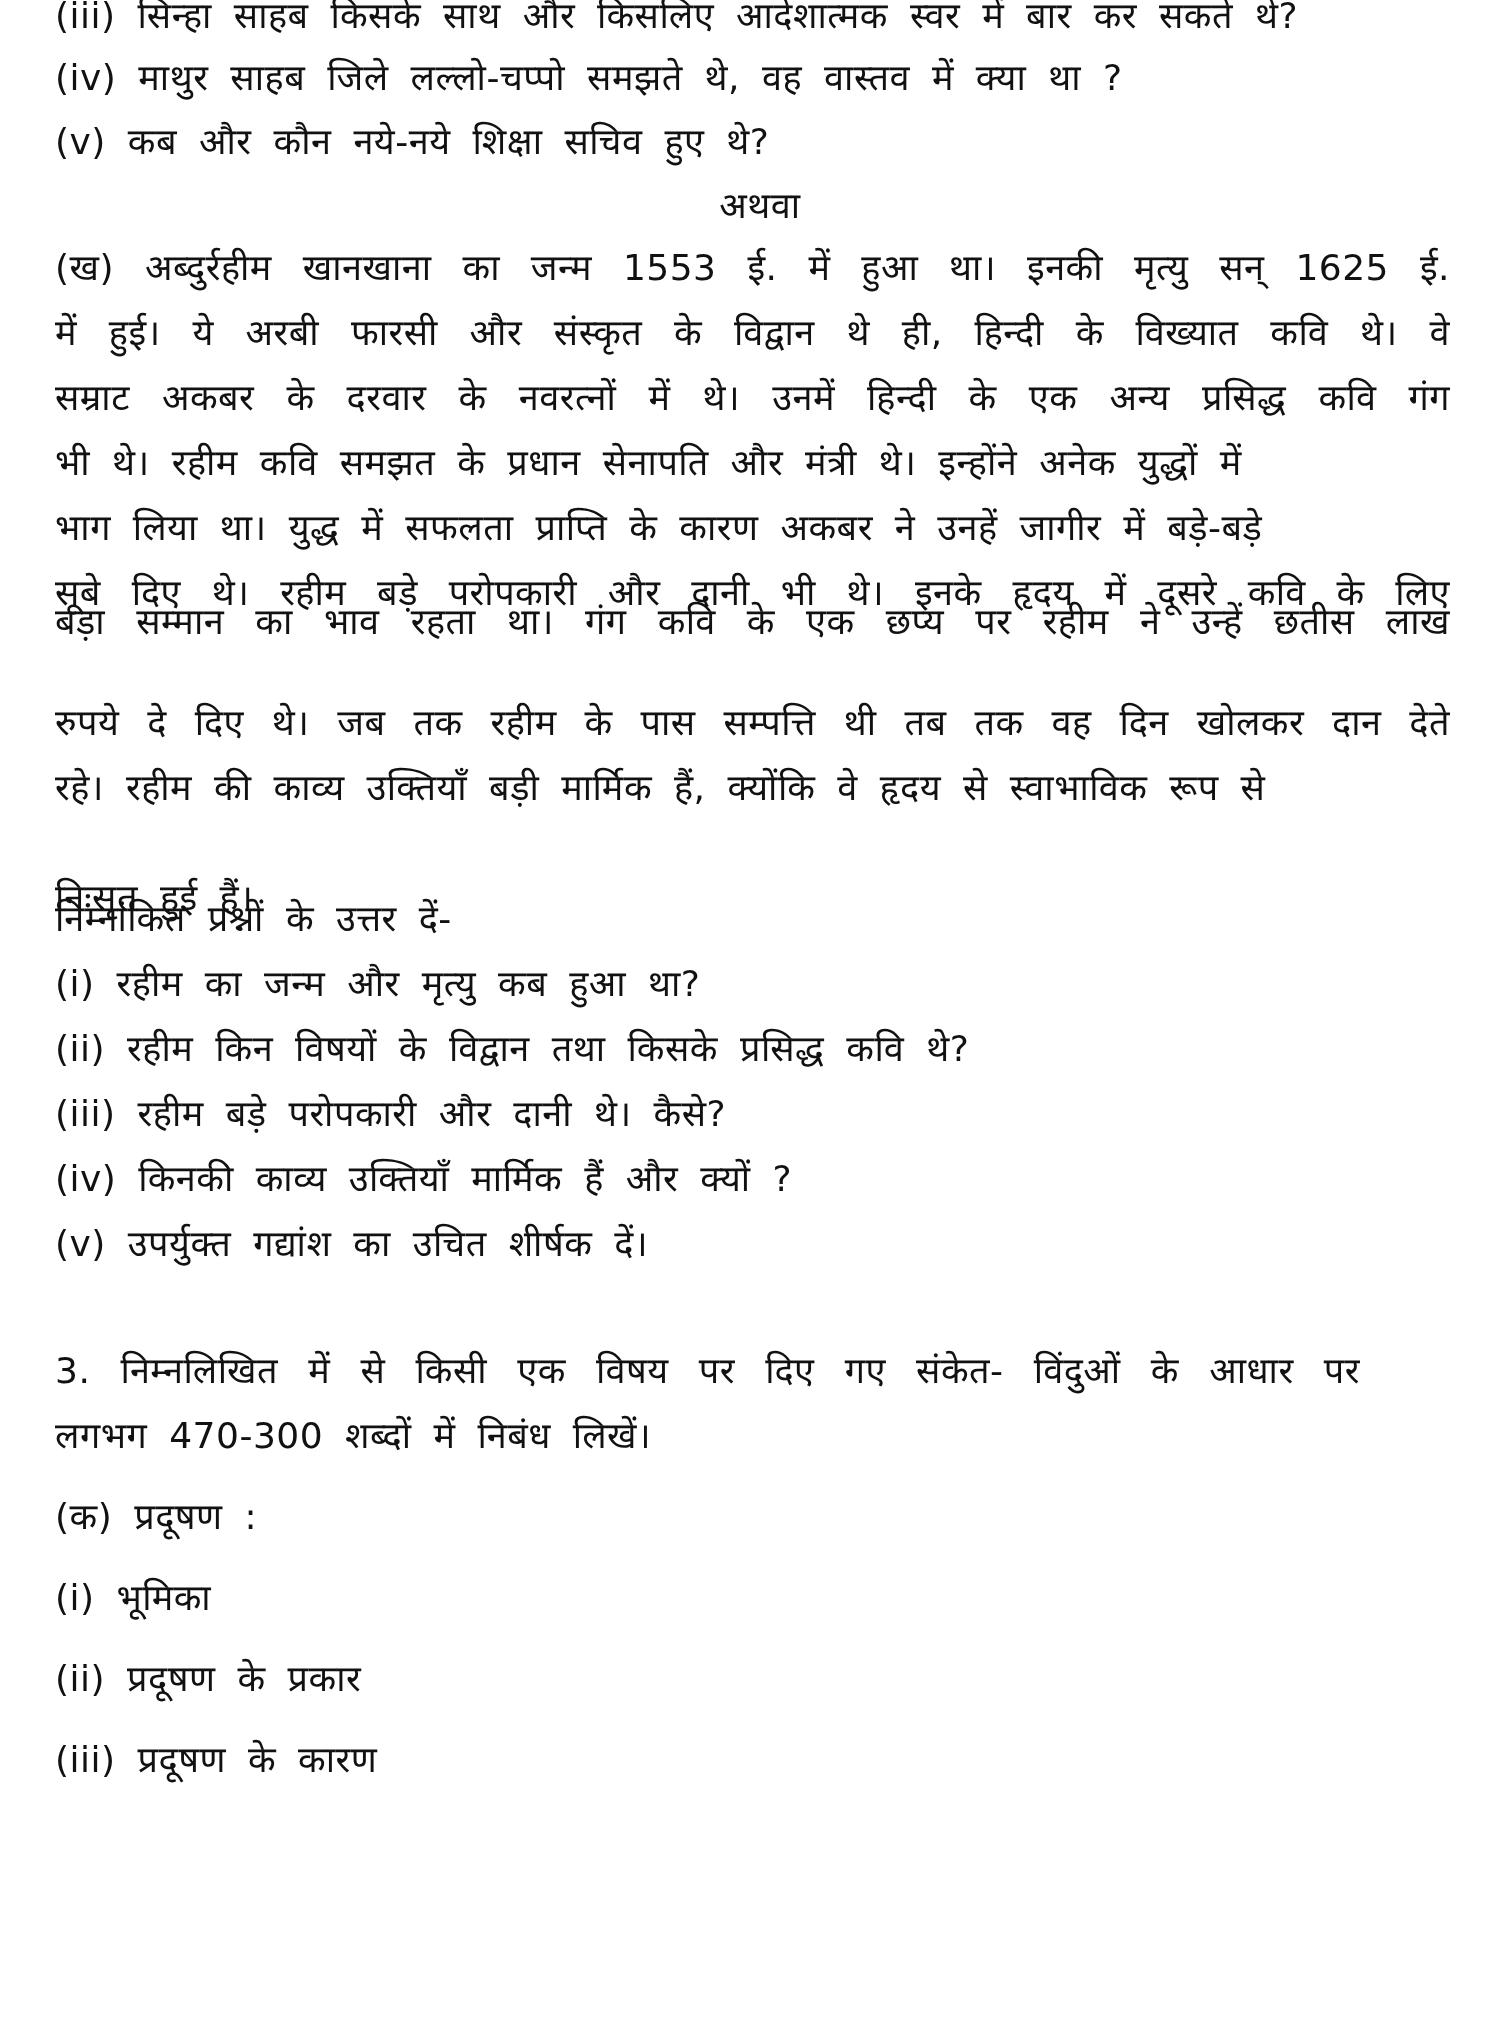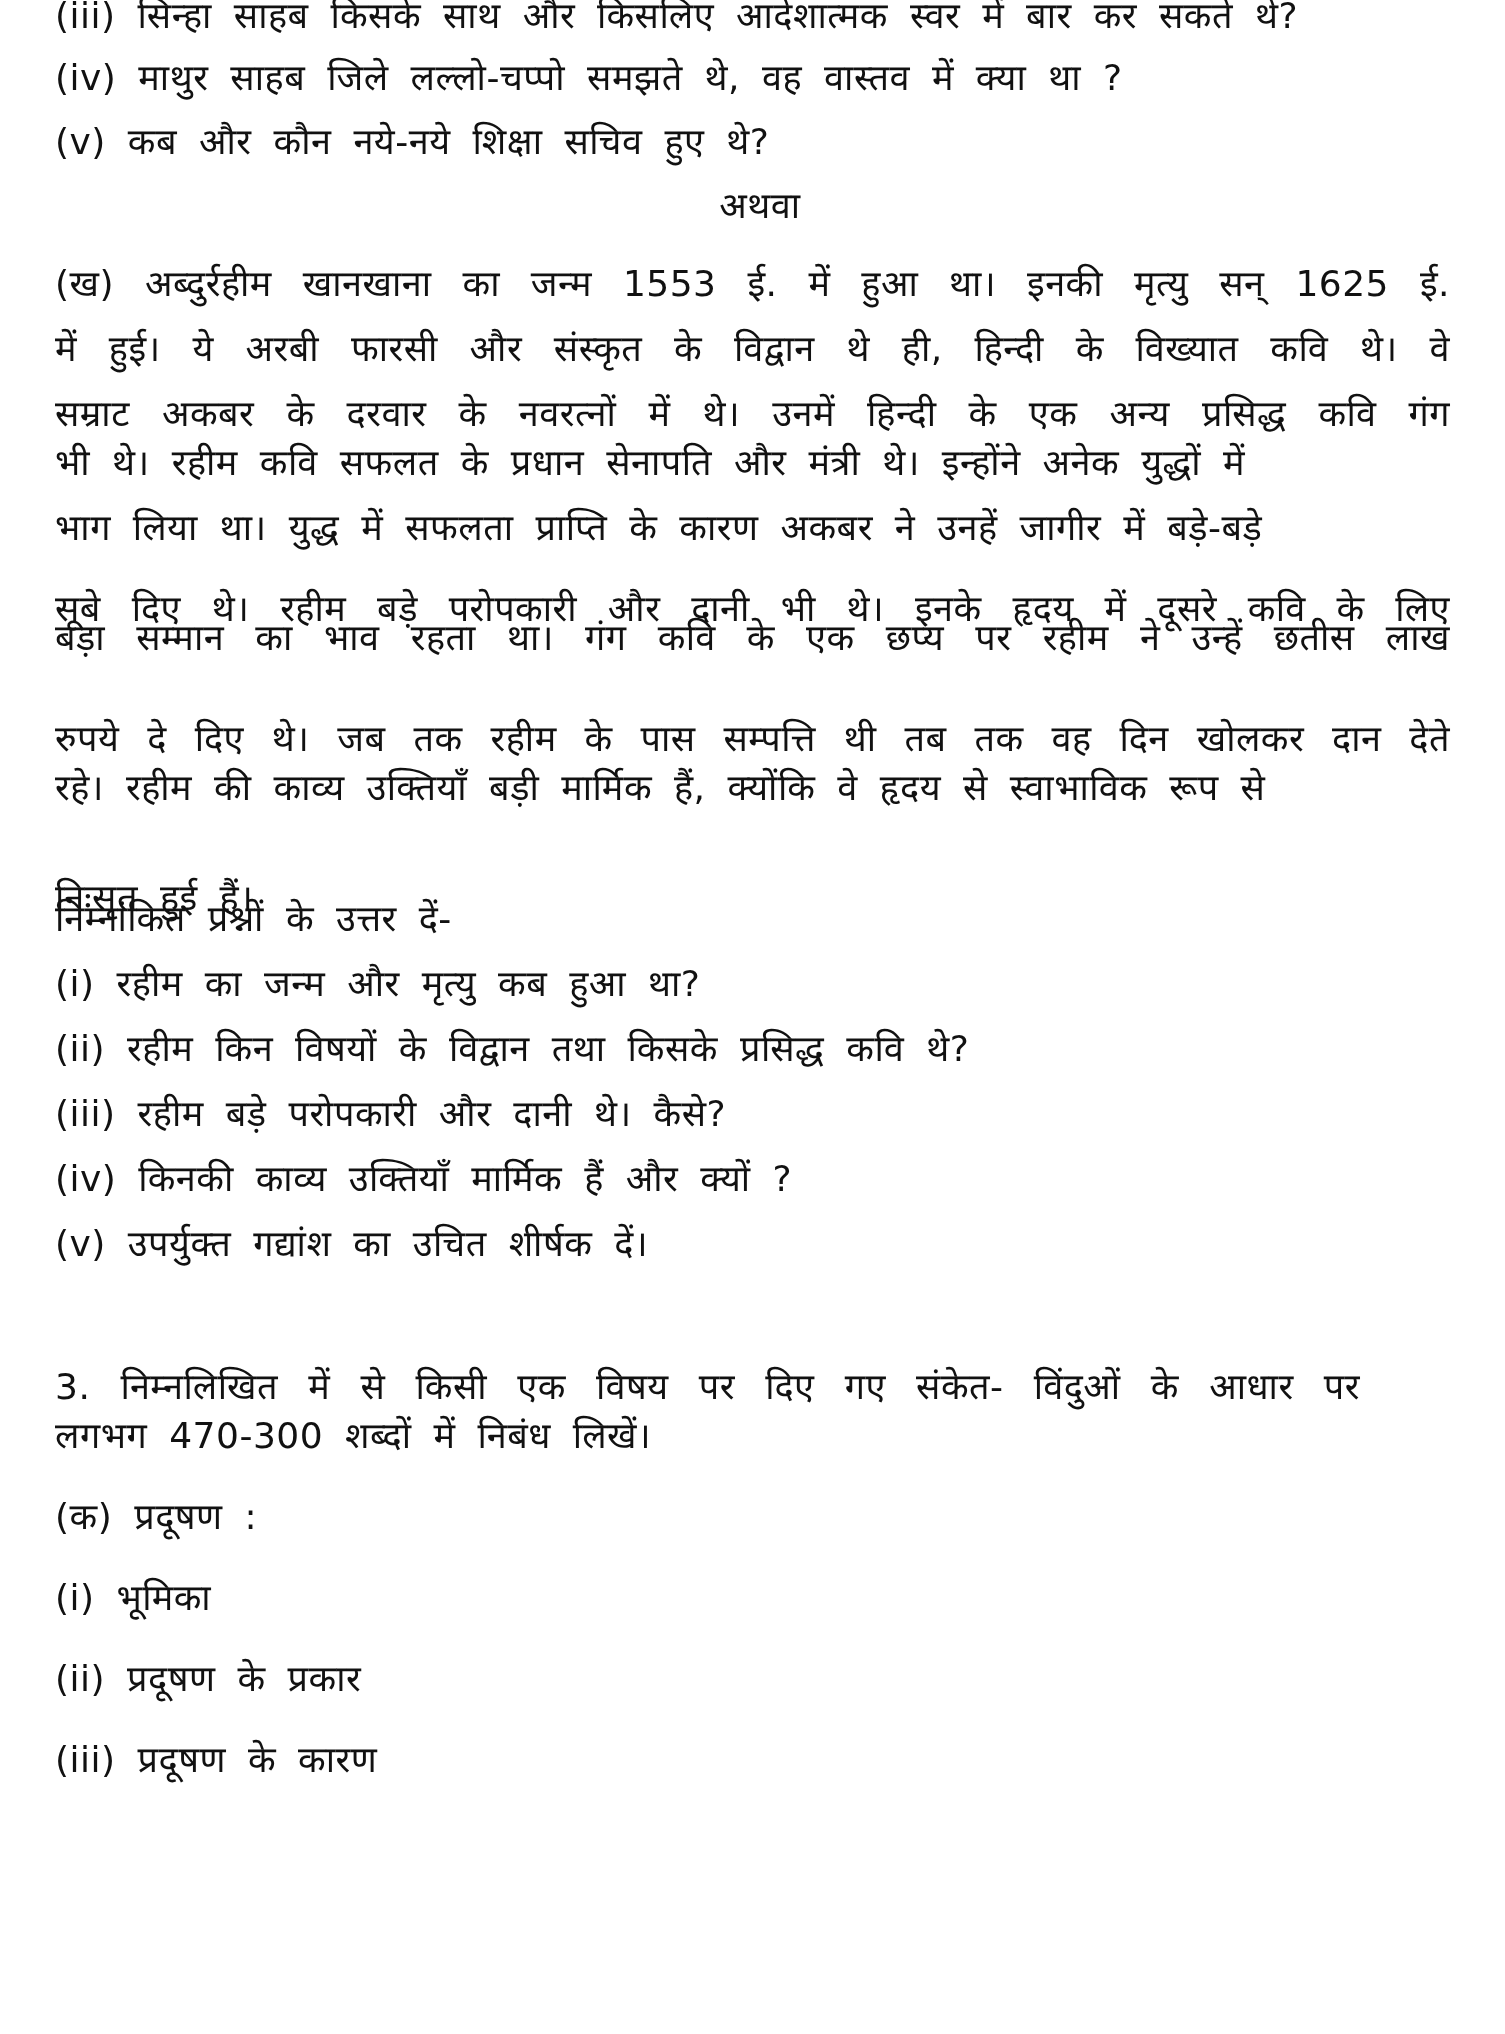--- a/index.html
+++ b/index.html
@@ -39,7 +39,6 @@
       width: 1395px;
       text-align: justify;
       text-align-last: justify;
-      margin-top: 16px;
     }
   </style>
 </head>

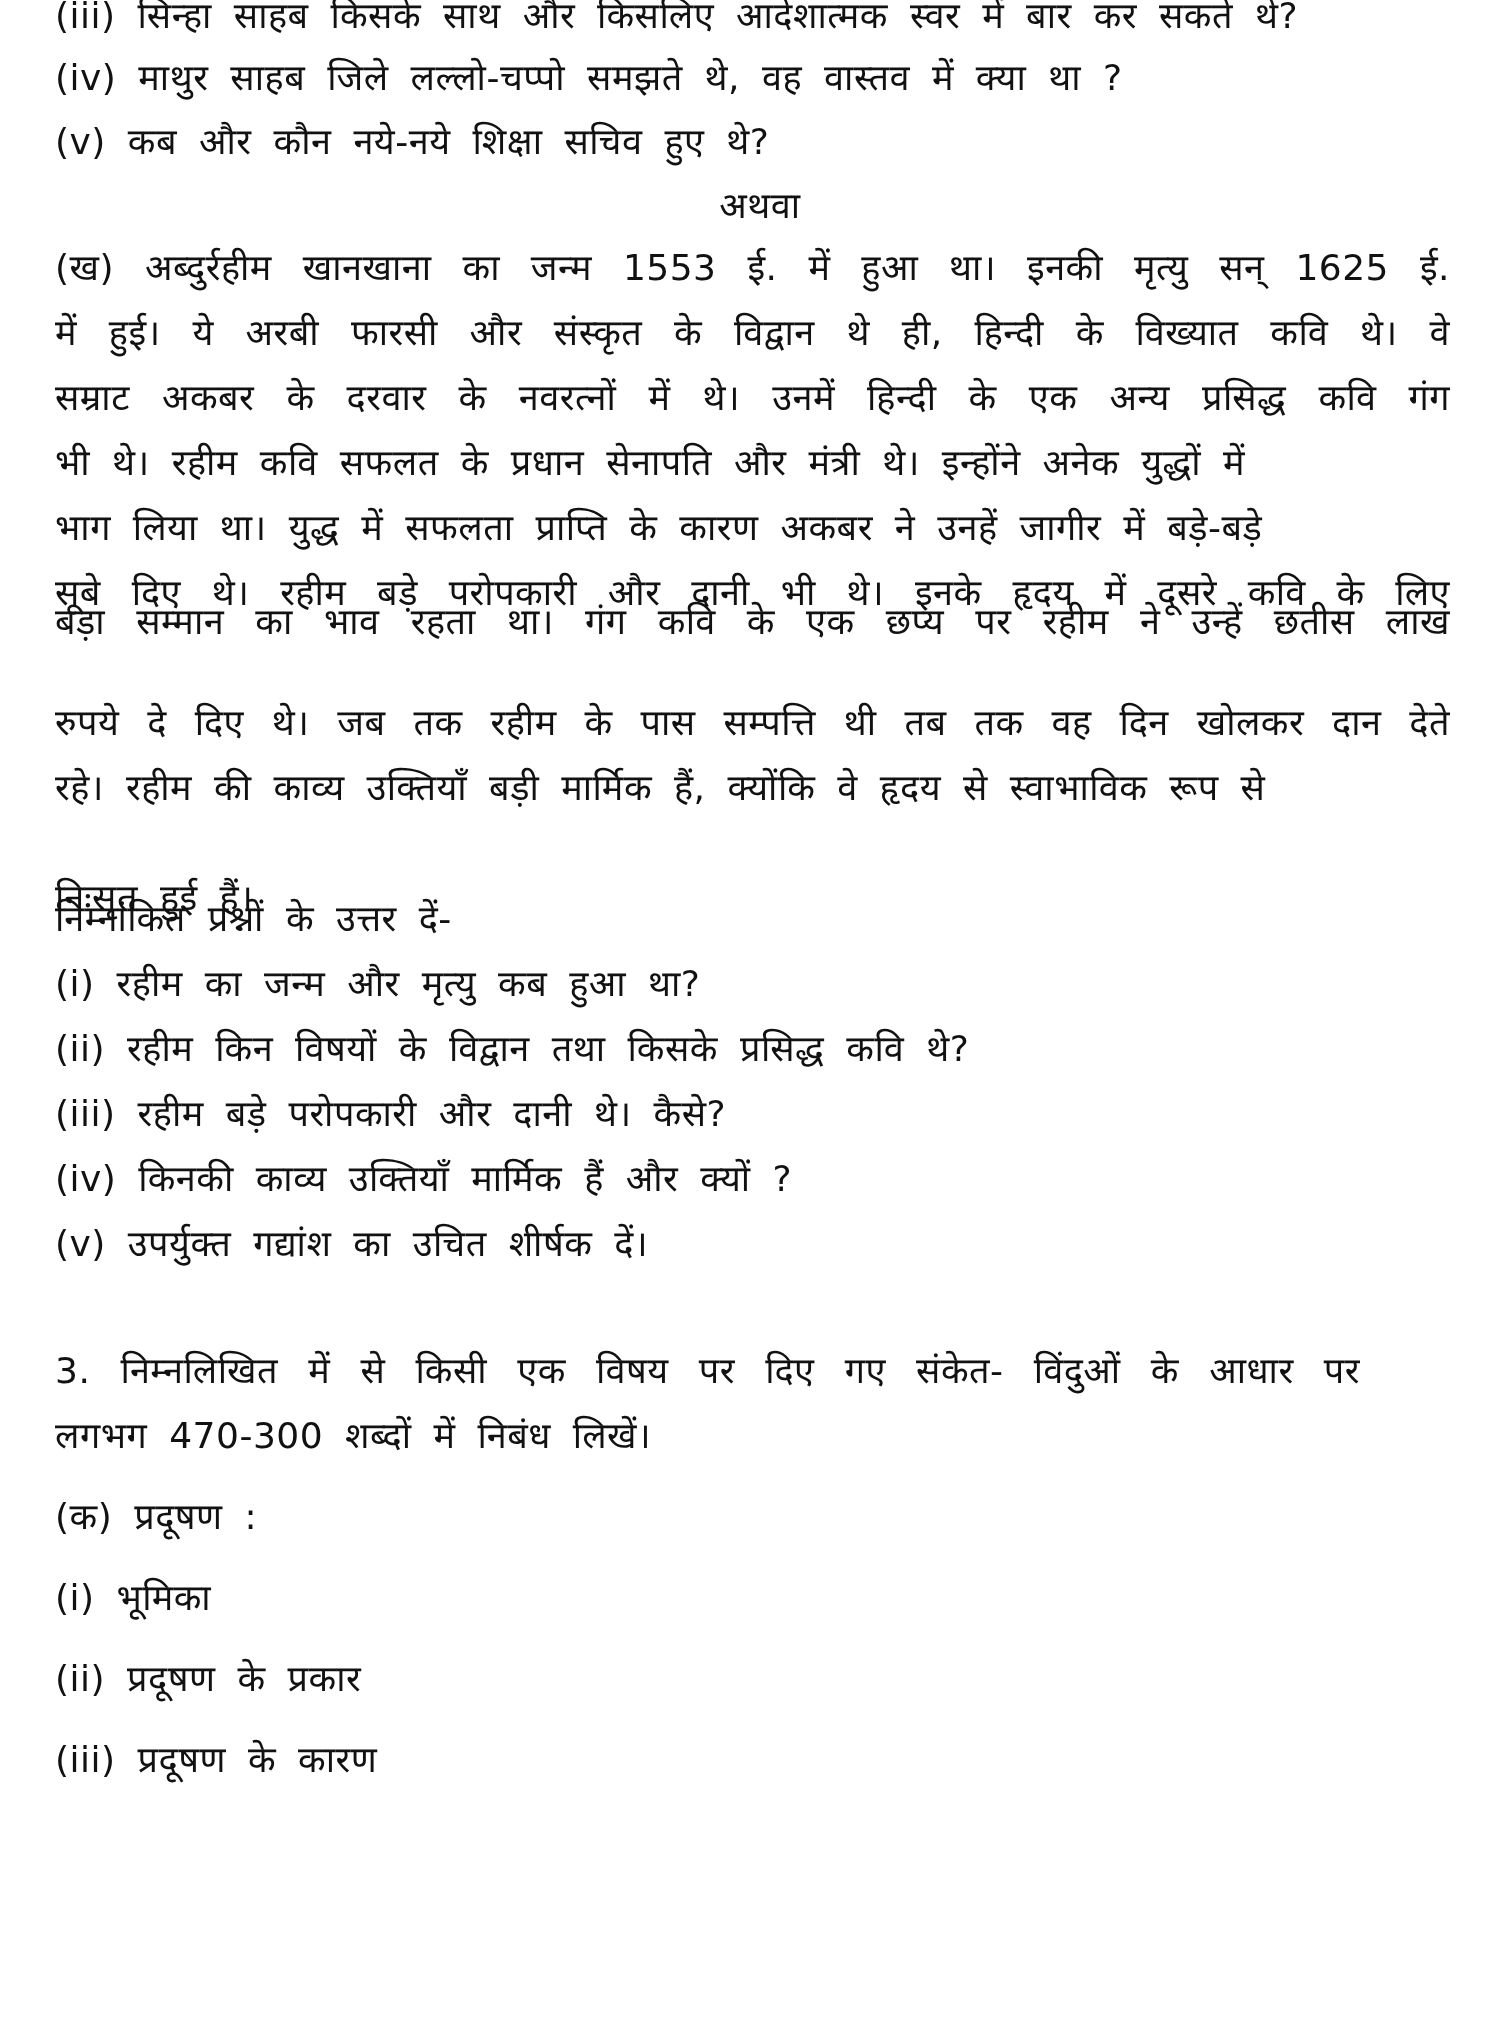--- a/index.html
+++ b/index.html
@@ -56,7 +56,7 @@
     <div class="line justify" style="top:246px">(ख) अब्दुर्रहीम खानखाना का जन्म 1553 ई. में हुआ था। इनकी मृत्यु सन् 1625 ई.</div>
     <div class="line justify" style="top:311px">में हुई। ये अरबी फारसी और संस्कृत के विद्वान थे ही, हिन्दी के विख्यात कवि थे। वे</div>
     <div class="line justify" style="top:376px">सम्राट अकबर के दरवार के नवरत्नों में थे। उनमें हिन्दी के एक अन्य प्रसिद्ध कवि गंग</div>
-    <div class="line" style="top:441px">भी थे। रहीम कवि सफलत के प्रधान सेनापति और मंत्री थे। इन्होंने अनेक युद्धों में</div>
+    <div class="line" style="top:441px">भी थे। रहीम कवि समझत के प्रधान सेनापति और मंत्री थे। इन्होंने अनेक युद्धों में</div>
     <div class="line" style="top:506px">भाग लिया था। युद्ध में सफलता प्राप्ति के कारण अकबर ने उनहें जागीर में बड़े-बड़े</div>
     <div class="line justify" style="top:571px">सूबे दिए थे। रहीम बड़े परोपकारी और दानी भी थे। इनके हृदय में दूसरे कवि के लिए</div>
     <div class="line justify" style="top:600px">बड़ा सम्मान का भाव रहता था। गंग कवि के एक छप्य पर रहीम ने उन्हें छतीस लाख</div>

